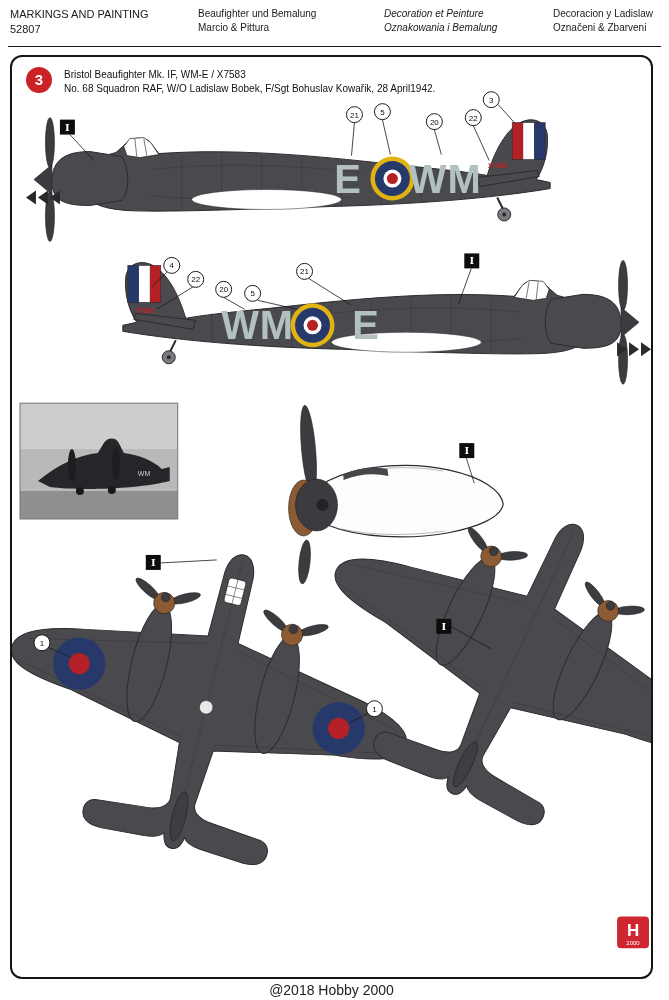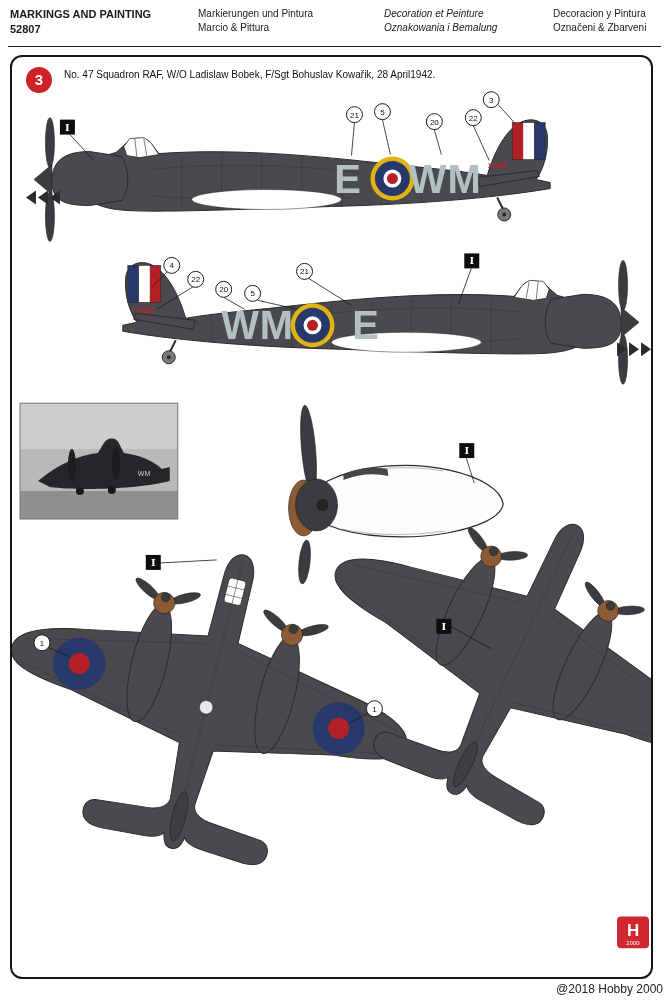--- a/index.html
+++ b/index.html
@@ -9,7 +9,7 @@
   }
   
   .hdr-col{position:absolute;top:7px;font-size:10px;line-height:14px;color:#1a1a1a;}
-  .hdr-title{left:10px;font-weight:bold;font-size:11px;line-height:15px;}
+  .hdr-title{left:10px;font-weight:normal;font-size:11px;line-height:15px;}
   .c2{left:198px;} .c3{left:384px;font-style:italic;} .c4{left:553px;}
   .rule{position:absolute;left:8px;right:8px;top:46px;border-top:1.5px solid #1a1a1a;}
   

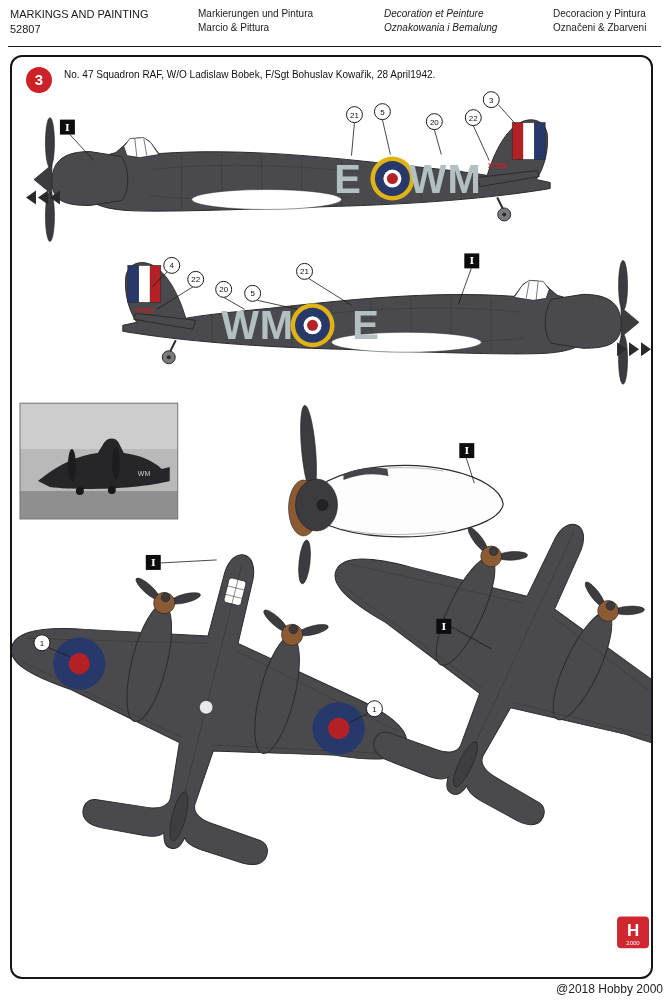--- a/index.html
+++ b/index.html
@@ -50,7 +50,7 @@
   <div>52807</div>
 </div>
 <div class="hdr-col c2">
-  <div>Markierungen und Pintura</div>
+  <div>Beaufighter und Bemalung</div>
   <div>Marcio &amp; Pittura</div>
 </div>
 <div class="hdr-col c3">

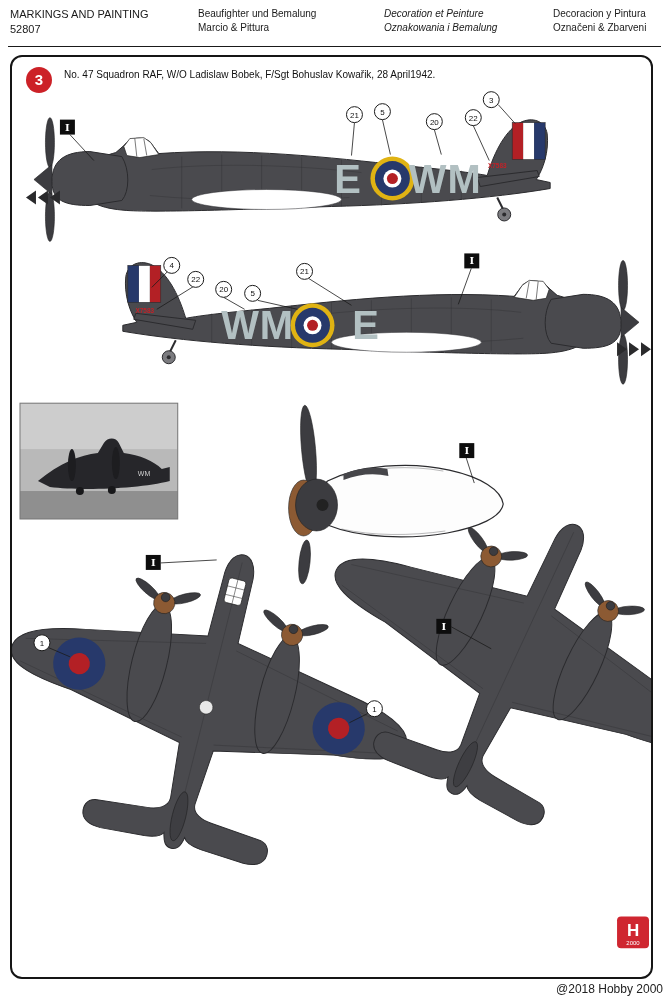--- a/index.html
+++ b/index.html
@@ -58,7 +58,7 @@
   <div>Oznakowania i Bemalung</div>
 </div>
 <div class="hdr-col c4">
-  <div>Decoracion y Pintura</div>
+  <div>Decoracion y Ladislaw</div>
   <div>Označeni &amp; Zbarveni</div>
 </div>
 <div class="rule"></div>

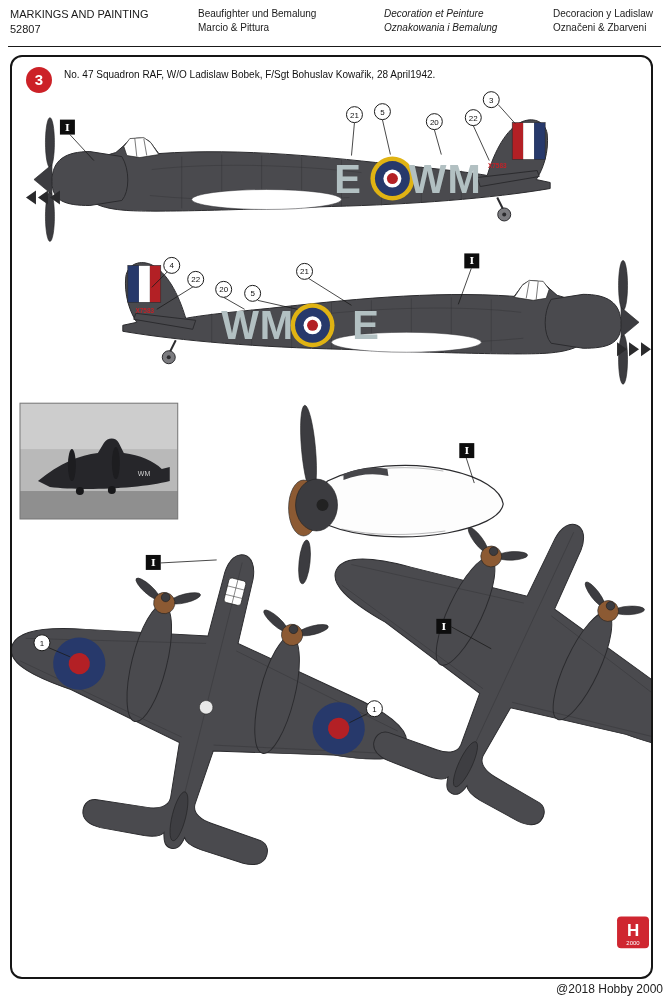--- a/index.html
+++ b/index.html
@@ -68,6 +68,7 @@
   <div class="scheme-head">
     <div class="scheme-num">3</div>
     <div class="scheme-text">
+      <div>Bristol Beaufighter Mk. IF, WM-E / X7583</div>
       <div>No. 47 Squadron RAF, W/O Ladislaw Bobek, F/Sgt Bohuslav Kowařik, 28 April1942.</div>
     </div>
   </div>

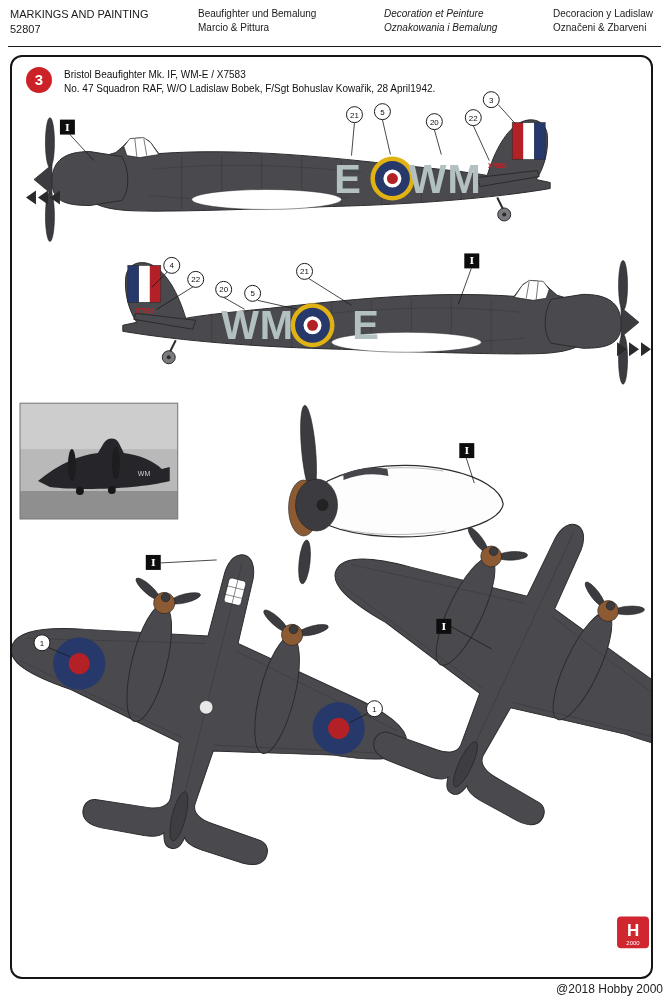--- a/index.html
+++ b/index.html
@@ -69,7 +69,7 @@
     <div class="scheme-num">3</div>
     <div class="scheme-text">
       <div>Bristol Beaufighter Mk. IF, WM-E / X7583</div>
-      <div>No. 47 Squadron RAF, W/O Ladislaw Bobek, F/Sgt Bohuslav Kowařik, 28 April1942.</div>
+      <div>No. 68 Squadron RAF, W/O Ladislaw Bobek, F/Sgt Bohuslav Kowařik, 28 April1942.</div>
     </div>
   </div>
 

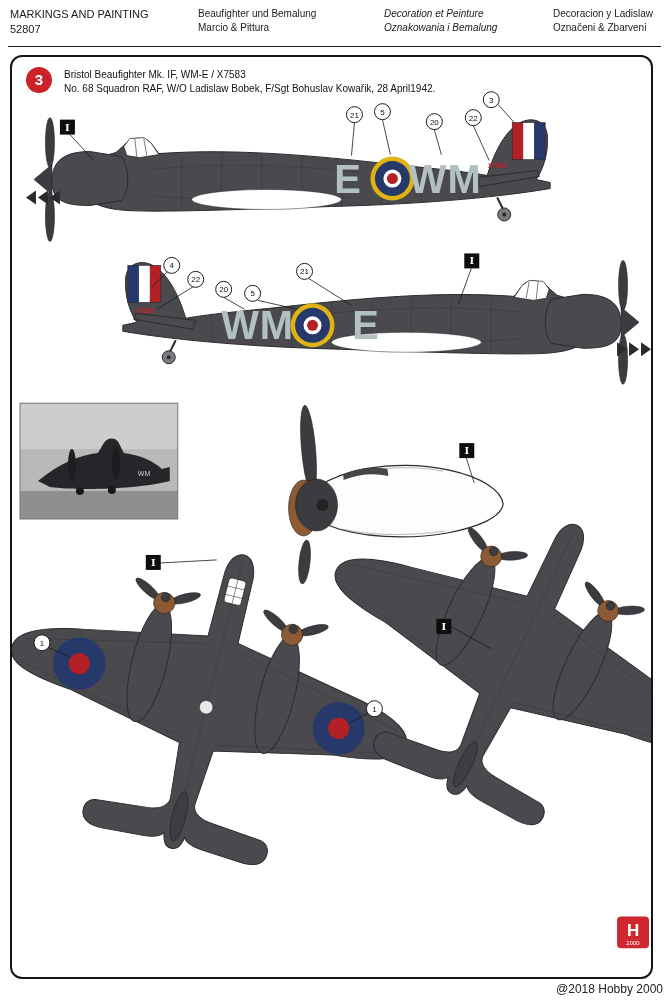--- a/index.html
+++ b/index.html
@@ -25,8 +25,8 @@
   .scheme-text{margin-left:12px;font-size:10px;line-height:13.5px;padding-top:1px;color:#111;}
   .art{position:absolute;left:0;top:0;width:100%;height:100%;}
   .copyright{
-    position:absolute;left:20px;top:982px;width:643px;text-align:right;
-    font-size:12px;color:#222;padding-right:2px;
+    position:absolute;left:10px;top:982px;width:643px;text-align:center;
+    font-size:14px;color:#222;padding-right:2px;
   }
   
   .af{fill:var(--airframe-gray,#4a4a4e);stroke:var(--panel-line,#2b2b2e);stroke-width:1;}

